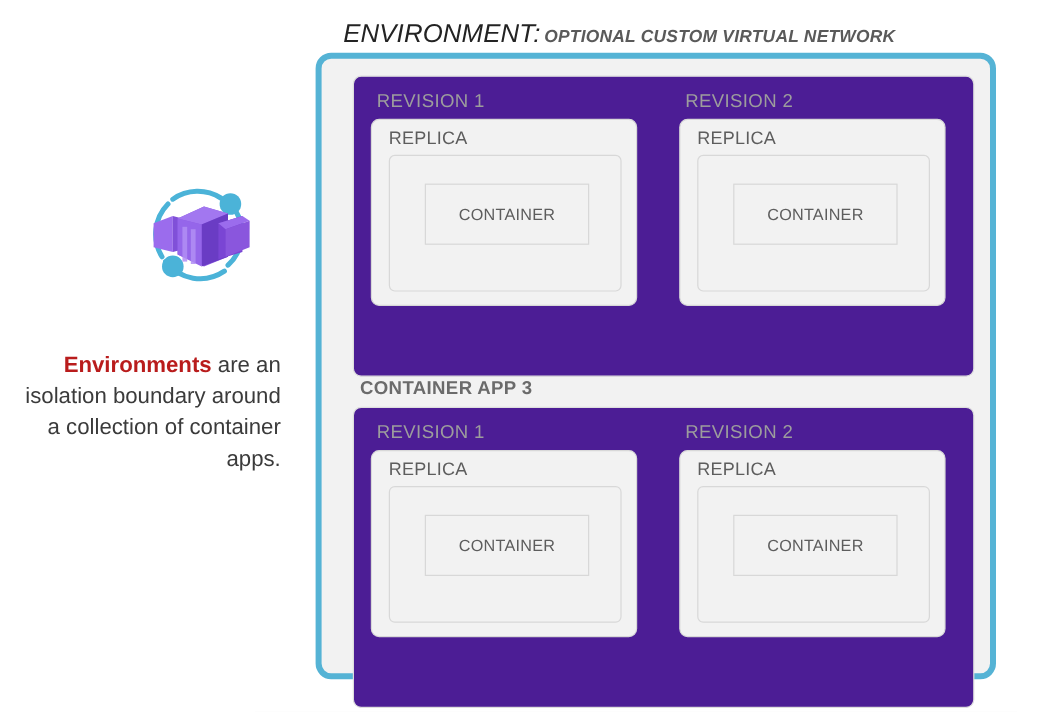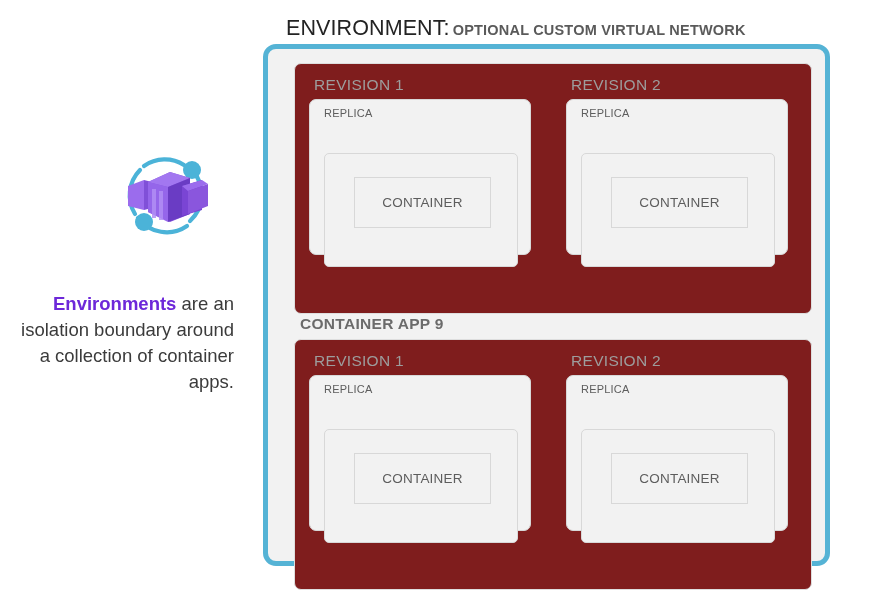--- a/index.html
+++ b/index.html
@@ -52,6 +52,7 @@
     left: 286px;
     top: 16px;
     white-space: nowrap;
+    font-style: italic;
   }
   #env-heading .head-main {
     font-size: 21.5px;

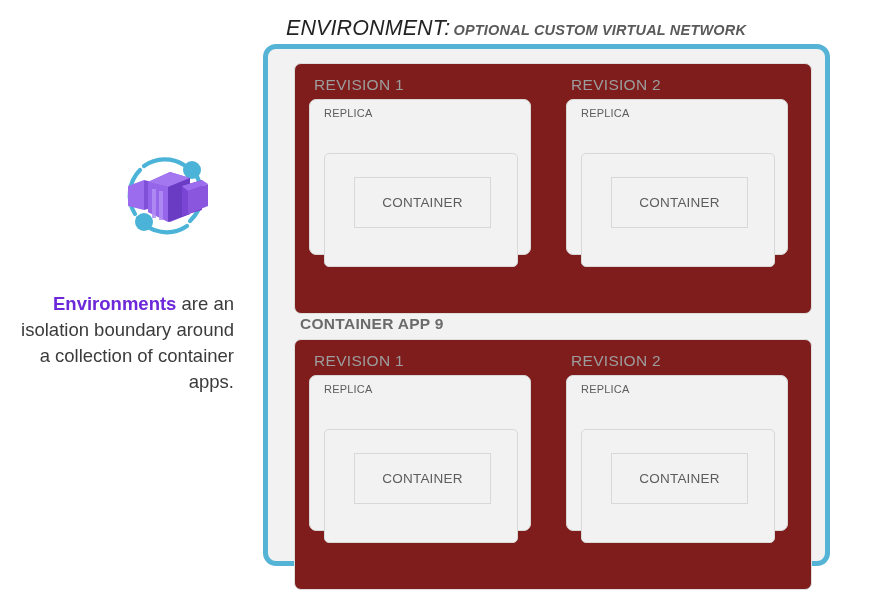--- a/index.html
+++ b/index.html
@@ -101,7 +101,7 @@
     box-sizing: border-box;
     width: 518px;
     height: 251px;
-    background: #7f1d1d;
+    background: #4c1d95;
     border: 1.5px solid #dedede;
     border-radius: 7px;
     position: relative;

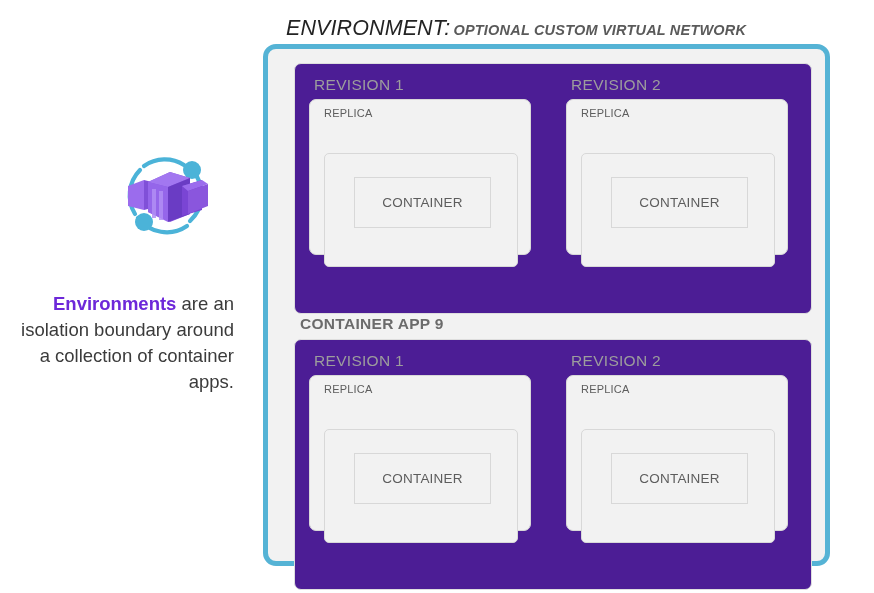--- a/index.html
+++ b/index.html
@@ -137,7 +137,7 @@
     position: absolute;
     left: 14px;
     top: 7px;
-    font-size: 11px;
+    font-size: 15px;
     font-weight: normal;
     color: #5d5d5d;
     letter-spacing: 0.2px;

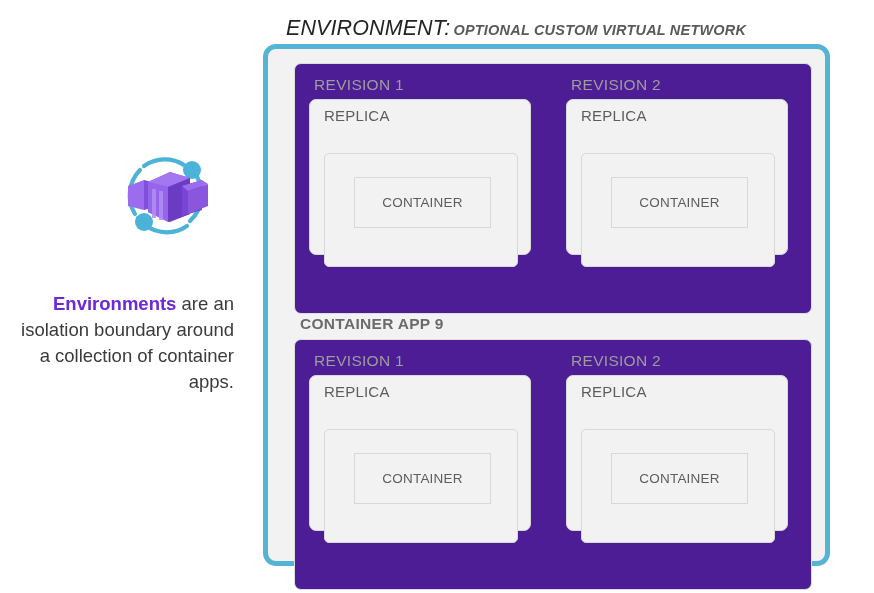--- a/index.html
+++ b/index.html
@@ -152,7 +152,6 @@
     background: #f2f2f2;
     border: 1.5px solid #d8d8d8;
     border-radius: 5px;
-    margin-top: 24px;
   }
   .container-box {
     box-sizing: border-box;

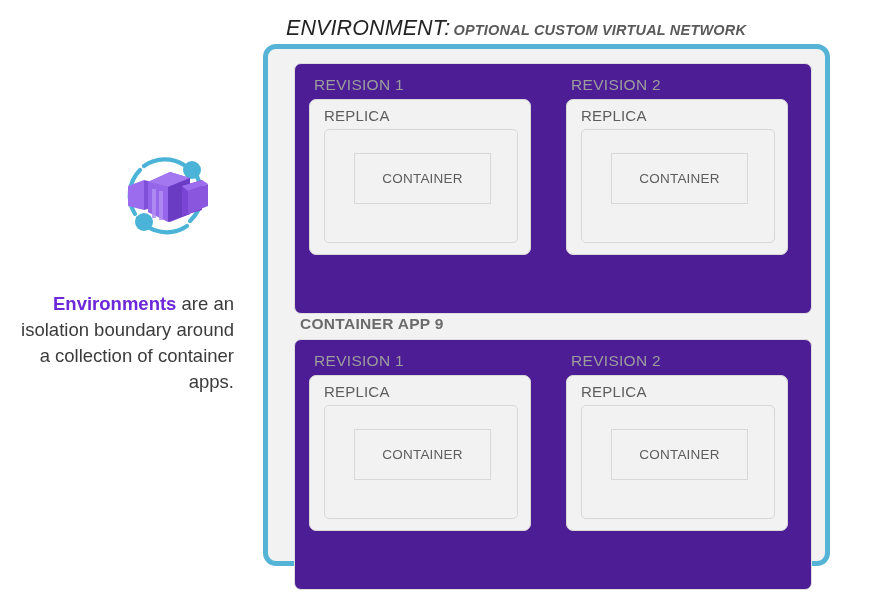--- a/index.html
+++ b/index.html
@@ -43,7 +43,7 @@
   }
   #left-caption .strong {
     font-weight: bold;
-    color: #6d28d9;
+    color: #b91c1c;
   }
 
   

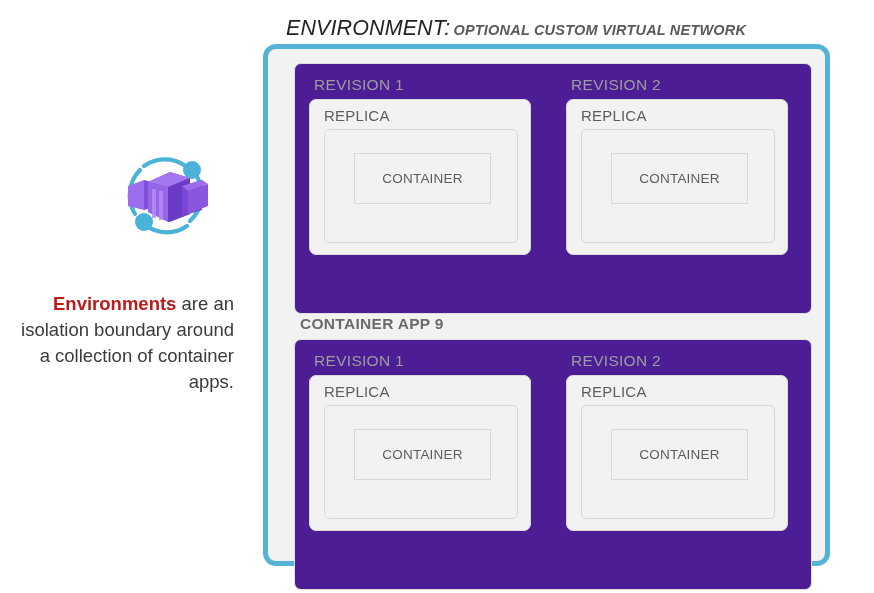--- a/index.html
+++ b/index.html
@@ -247,7 +247,7 @@
   </div>
 
   <div class="app-section" id="app-section-2">
-    <div class="app-title">CONTAINER APP 9</div>
+    <div class="app-title">CONTAINER APP 3</div>
     <div class="app-box">
 
       <div class="revision rev-left">

